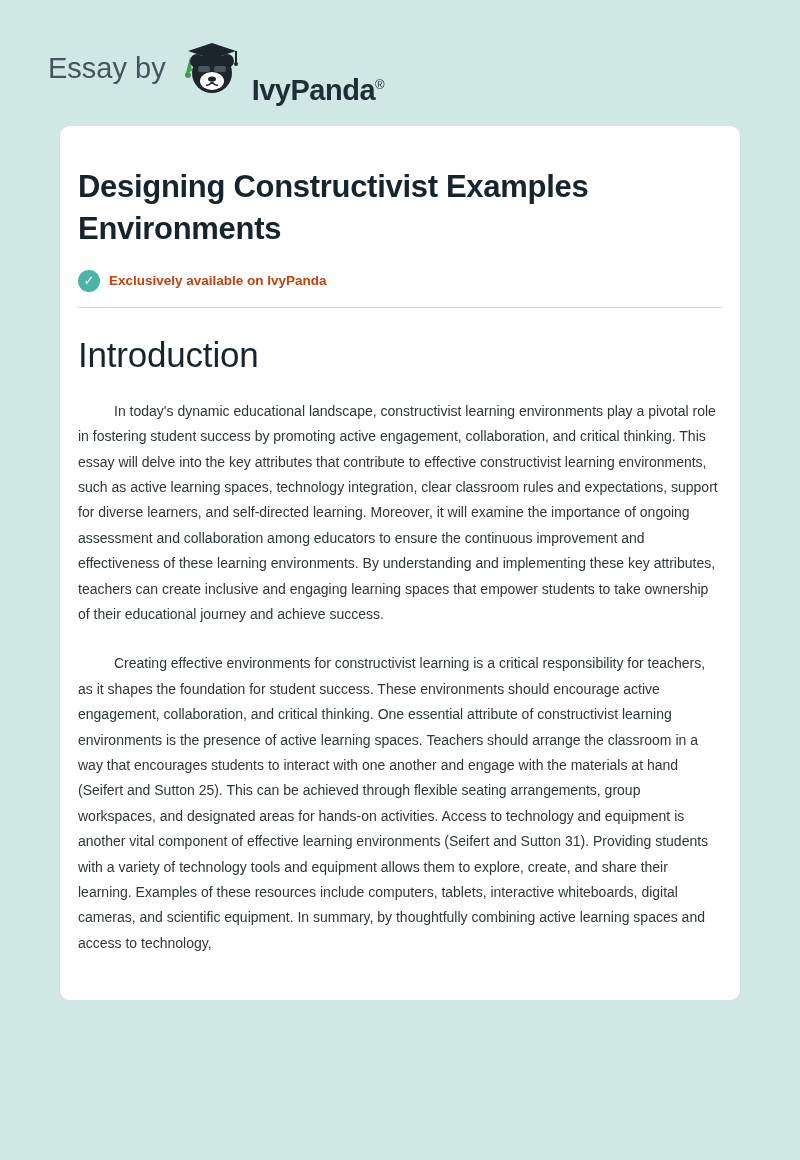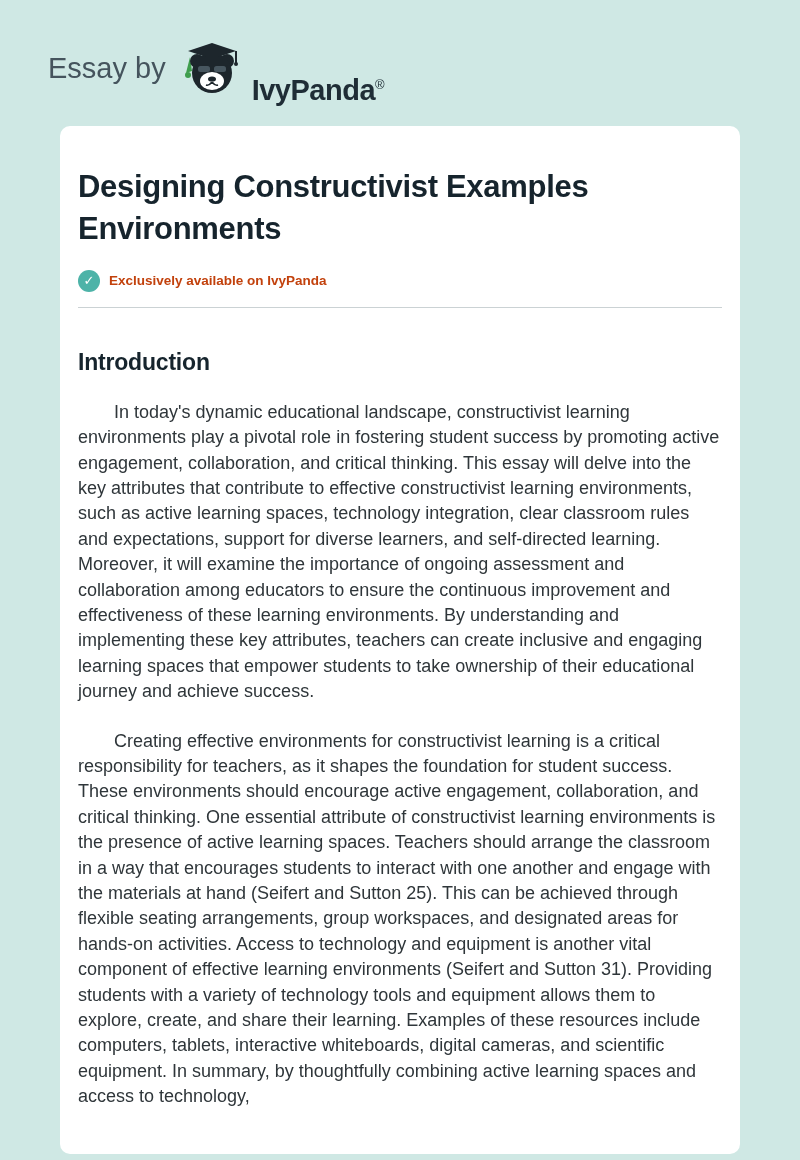--- a/index.html
+++ b/index.html
@@ -87,10 +87,10 @@
     margin-top: 15px;
   }
   .section-heading {
-    font-size: 23px;
-    font-weight: 700;
+    font-size: 35px;
+    font-weight: 400;
     color: #16242d;
-    margin-top: 41px;
+    margin-top: 27px;
     letter-spacing: -0.2px;
   }
   .body-para {

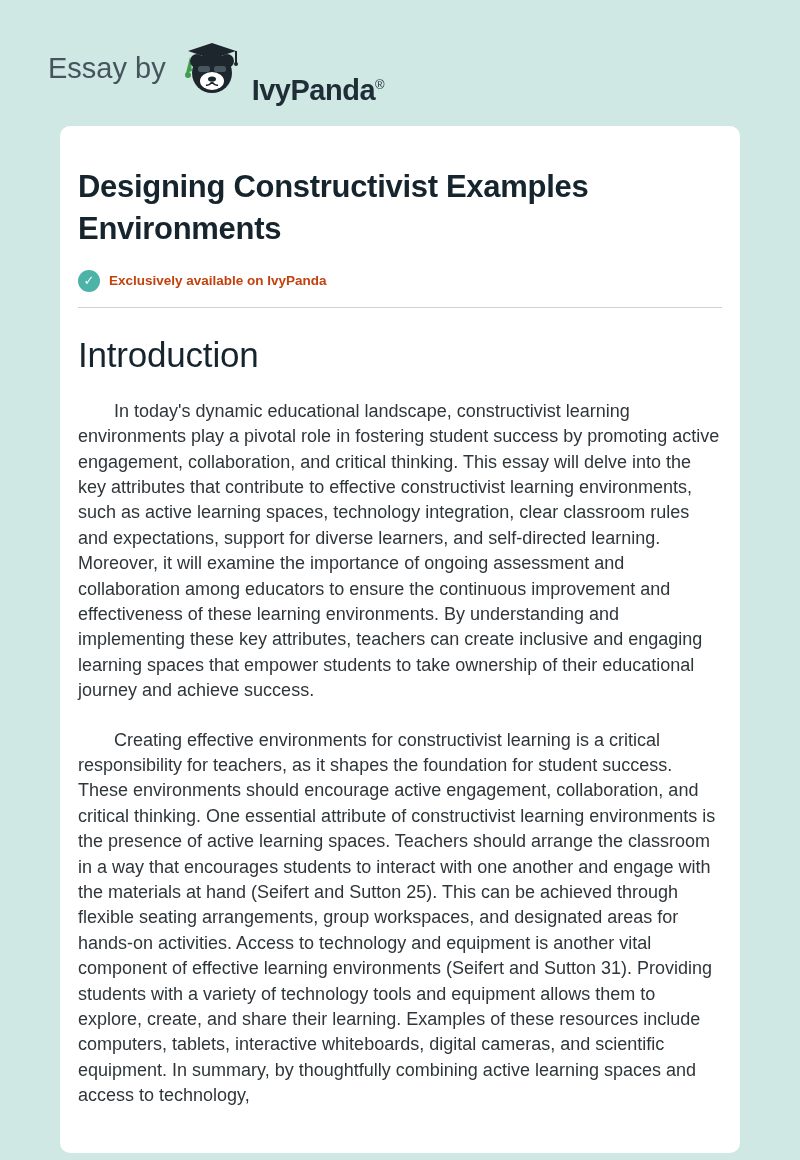--- a/index.html
+++ b/index.html
@@ -95,7 +95,7 @@
   }
   .body-para {
     margin-top: 24px;
-    font-size: 18px;
+    font-size: 14px;
     line-height: 25.4px;
     color: #2f363a;
     text-indent: 36px;

